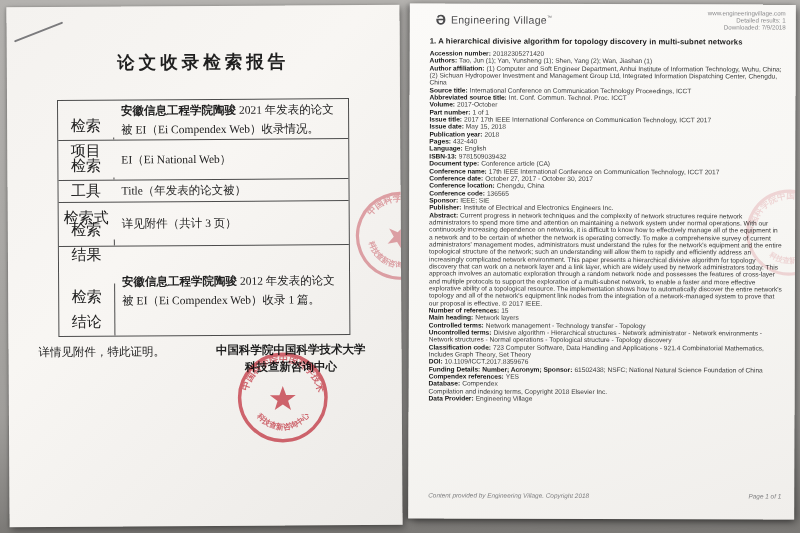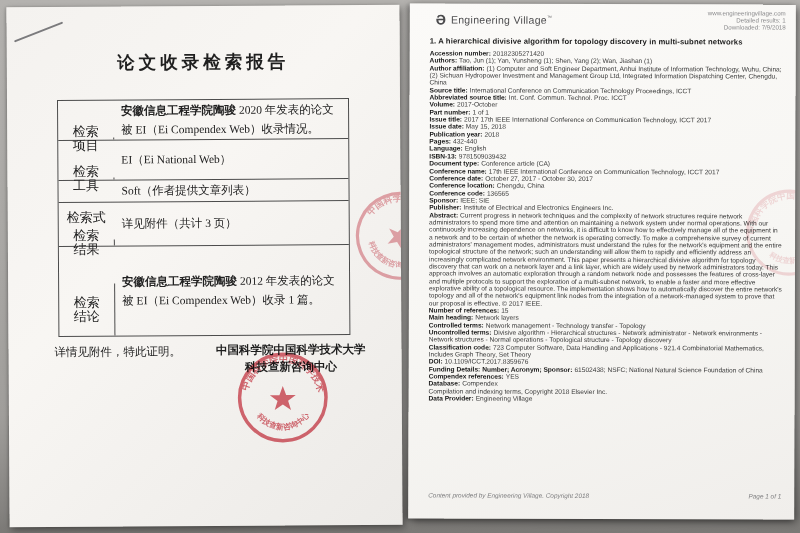--- a/index.html
+++ b/index.html
@@ -100,7 +100,7 @@
       <div class="t-label">检索
 项目</div>
       <div class="t-content">
-        <div><span class="bold">安徽信息工程学院陶骏</span><span> 2020 年发表的论文被 EI（Ei Compendex Web）收录情况。</span></div>
+        <div><span class="bold">安徽信息工程学院陶骏</span><span> 2021 年发表的论文被 EI（Ei Compendex Web）收录情况。</span></div>
       </div>
     </div>
     <div class="t-row h2">

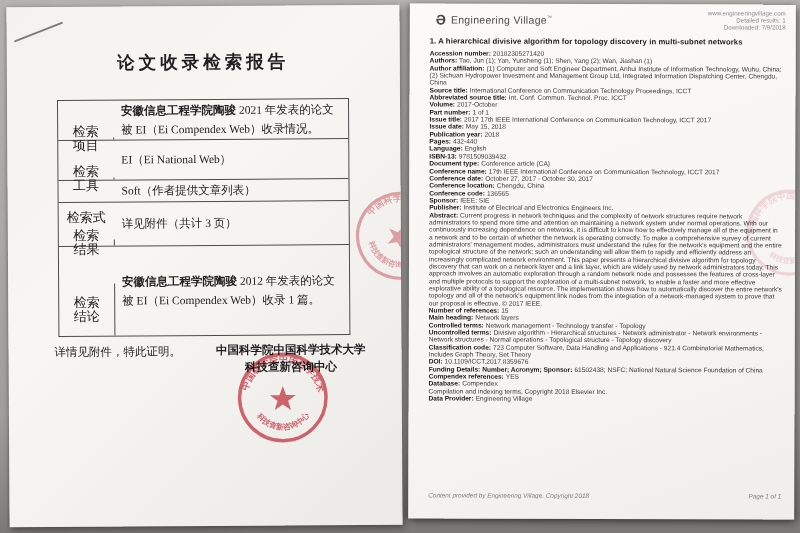--- a/index.html
+++ b/index.html
@@ -41,7 +41,7 @@
   .t-row:last-child { border-bottom:none; }
   .t-label { width:56px; border-right:1px solid #4c4c4c; display:flex;
     align-items:center; justify-content:center; text-align:center;
-    white-space:pre-line; font-size:13px; line-height:14px; color:#222;margin-top:37px; }
+    white-space:pre-line; font-size:15px; line-height:25px; color:#222;margin-top:37px; }
   .t-content { flex:1; display:flex; align-items:center; padding:3px 7px;
     font-size:11.5px; line-height:18.5px; color:#222; }
   .h1 { height:40px; } .h2 { height:40px; } .h3 { height:22px; }

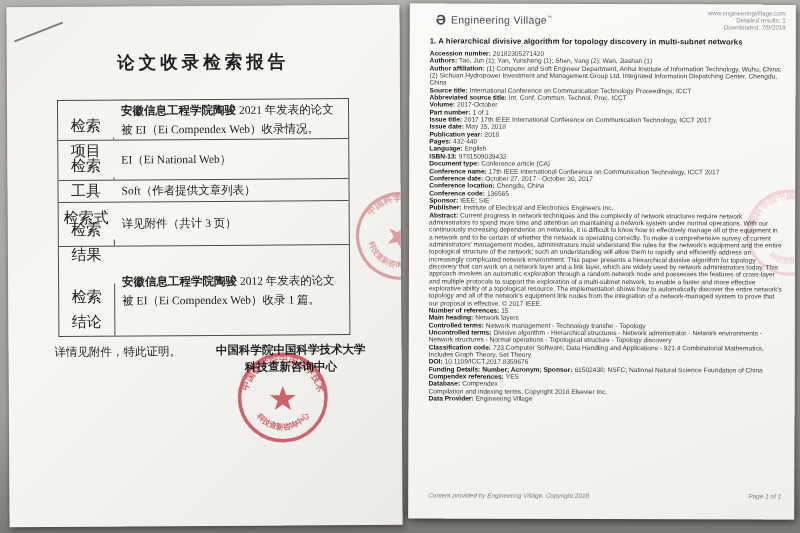--- a/index.html
+++ b/index.html
@@ -113,7 +113,7 @@
     <div class="t-row h3">
       <div class="t-label">检索式</div>
       <div class="t-content">
-        <div><span>Soft（作者提供文章列表）</span></div>
+        <div><span>Title（年发表的论文被）</span></div>
       </div>
     </div>
     <div class="t-row h4">

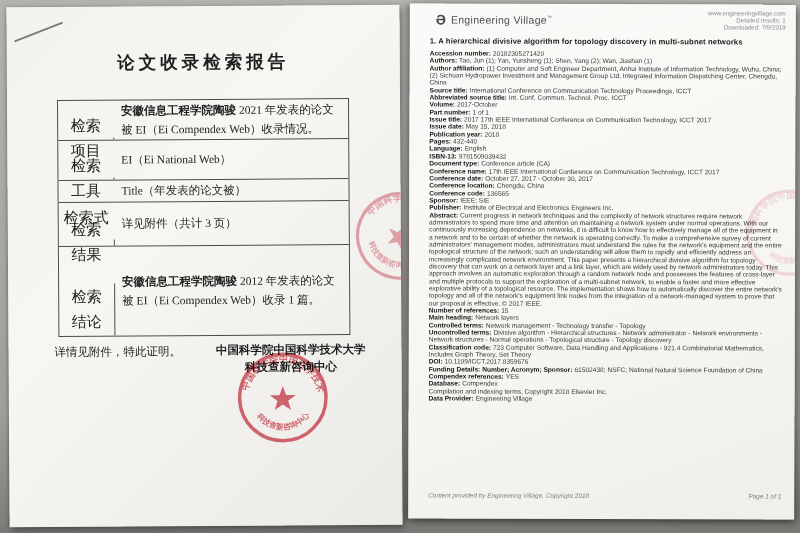--- a/index.html
+++ b/index.html
@@ -48,7 +48,7 @@
   .h4 { height:44px; } .h5 { height:89px; }
   .bold { font-weight:bold;font-family:Liberation Serif, serif; }
 
-  .lp-note { position:absolute; left:46px; top:338px; font-size:11.5px; color:#222; }
+  .lp-note { position:absolute; left:30px; top:338px; font-size:11.5px; color:#222; }
 
   .lp-signature { position:absolute; right:36px; top:336px; text-align:center;
     font-size:11.5px; line-height:16.5px; font-weight:bold; color:#1e1e1e; }

